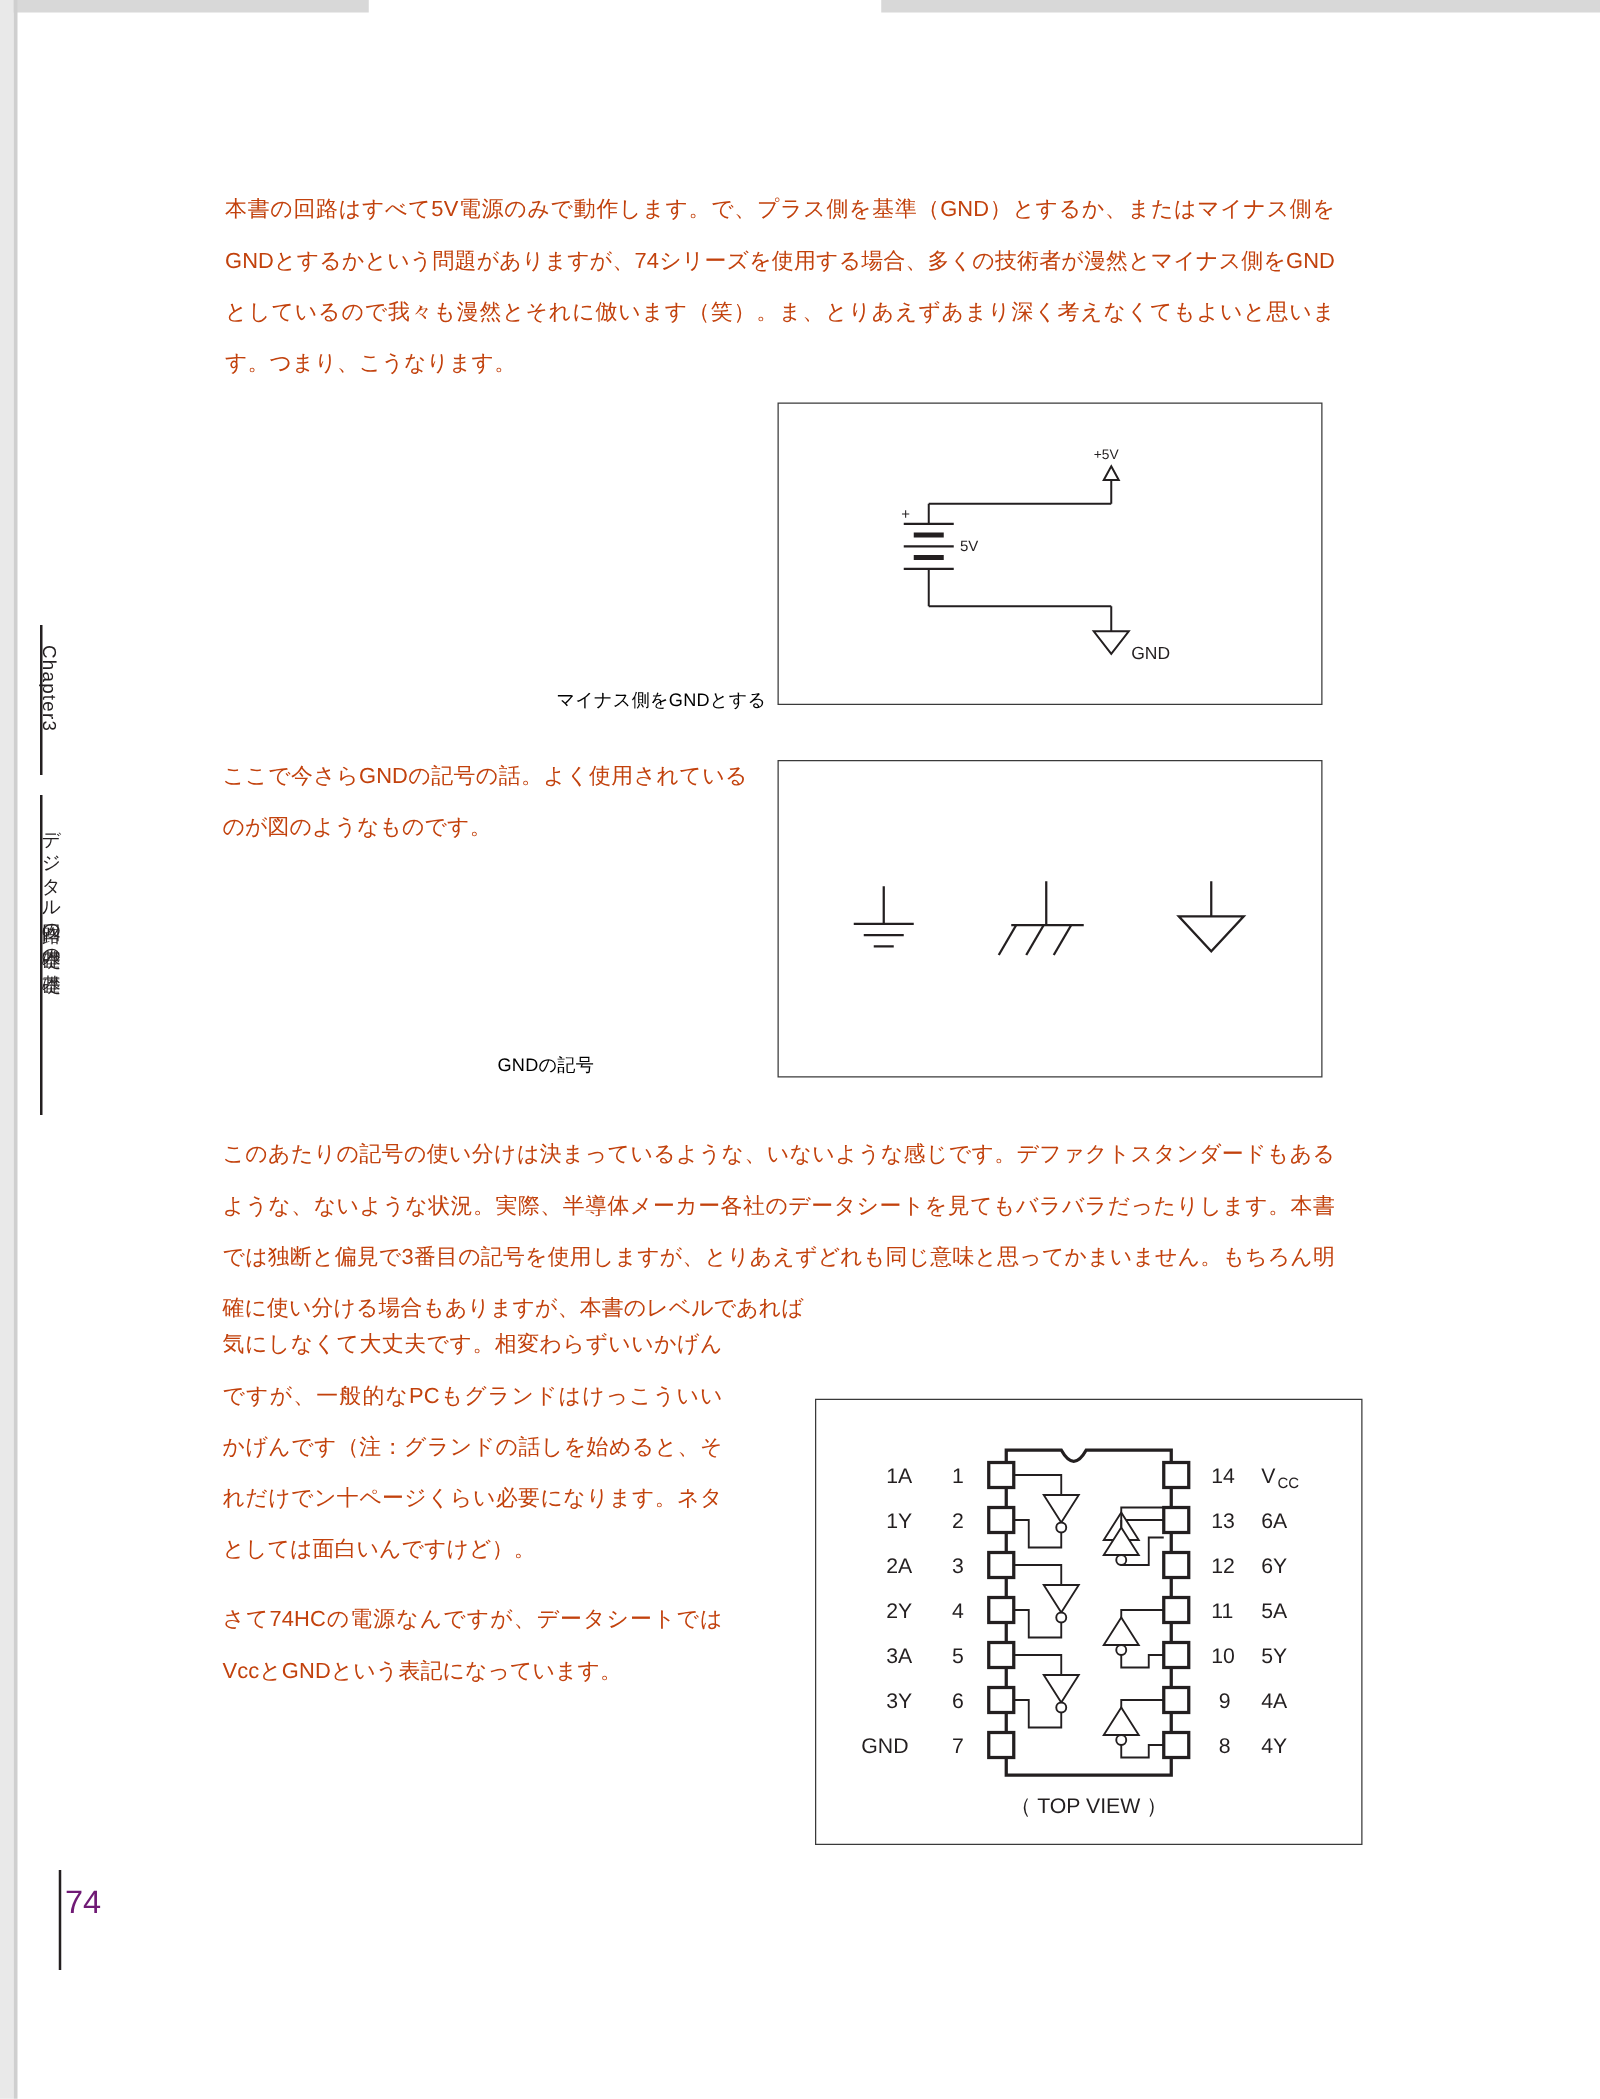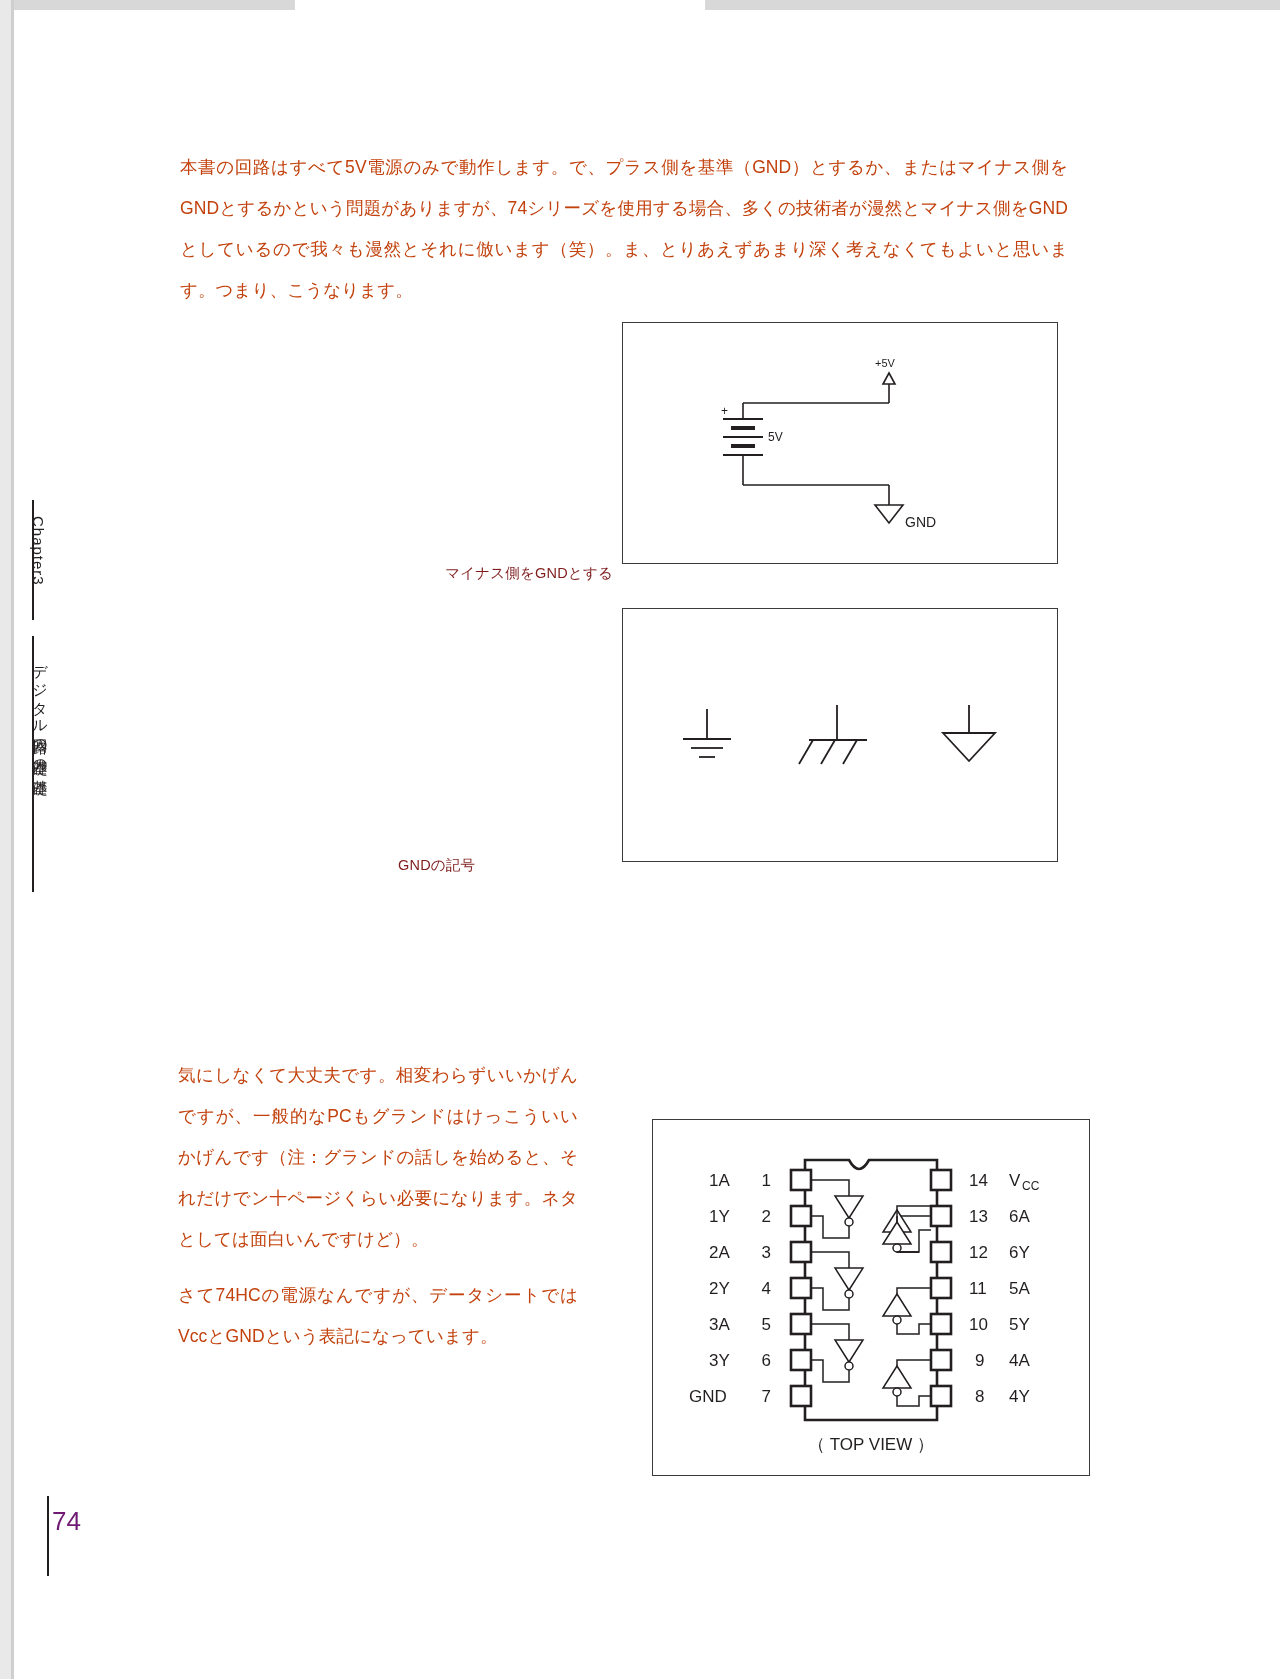--- a/index.html
+++ b/index.html
@@ -60,7 +60,7 @@
   #fig3{left:620px;top:1119px;width:436px;height:355px;margin-left:32px;}
 
   .figcap{
-    position:absolute;font-size:14.5px;color:#7f1d1d;line-height:25px;letter-spacing:0.2px;margin-top:12px;
+    position:absolute;font-size:14.5px;color:#000000;line-height:25px;letter-spacing:0.2px;
   }
   #cap1{left:398px;top:549px;width:215px;text-align:right;}
   #cap2{left:398px;top:841px;width:205px;}

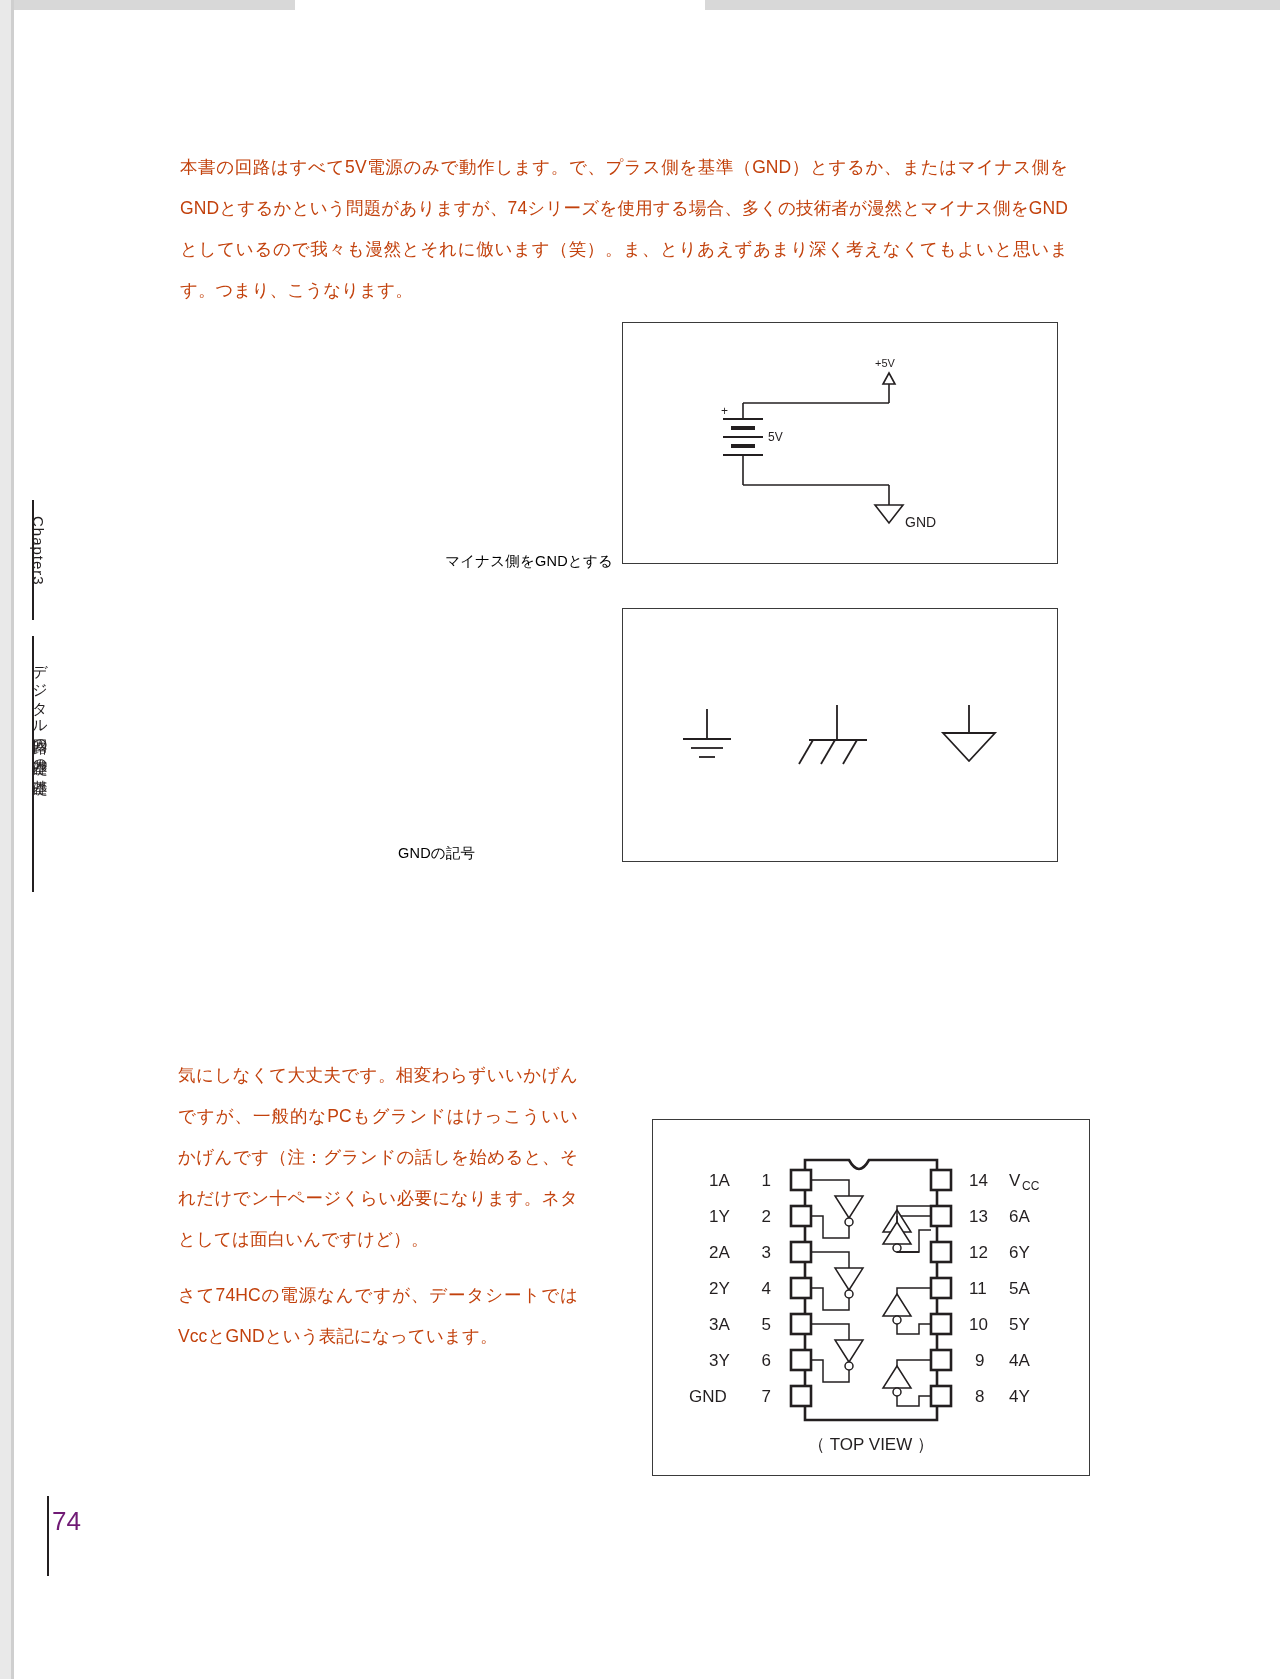--- a/index.html
+++ b/index.html
@@ -88,6 +88,7 @@
   <div class="pagenum">74</div>
 
   <div class="para" id="para1">本書の回路はすべて5V電源のみで動作します。で、プラス側を基準（GND）とするか、またはマイナス側をGNDとするかという問題がありますが、74シリーズを使用する場合、多くの技術者が漫然とマイナス側をGNDとしているので我々も漫然とそれに倣います（笑）。ま、とりあえずあまり深く考えなくてもよいと思います。つまり、こうなります。</div>
+  <div class="para" id="para2">ここで今さらGNDの記号の話。よく使用されているのが図のようなものです。</div>
   <div class="para" id="para4">気にしなくて大丈夫です。相変わらずいいかげんですが、一般的なPCもグランドはけっこういいかげんです（注：グランドの話しを始めると、それだけでン十ページくらい必要になります。ネタとしては面白いんですけど）。</div>
   <div class="para" id="para5">さて74HCの電源なんですが、データシートではVccとGNDという表記になっています。</div>
 

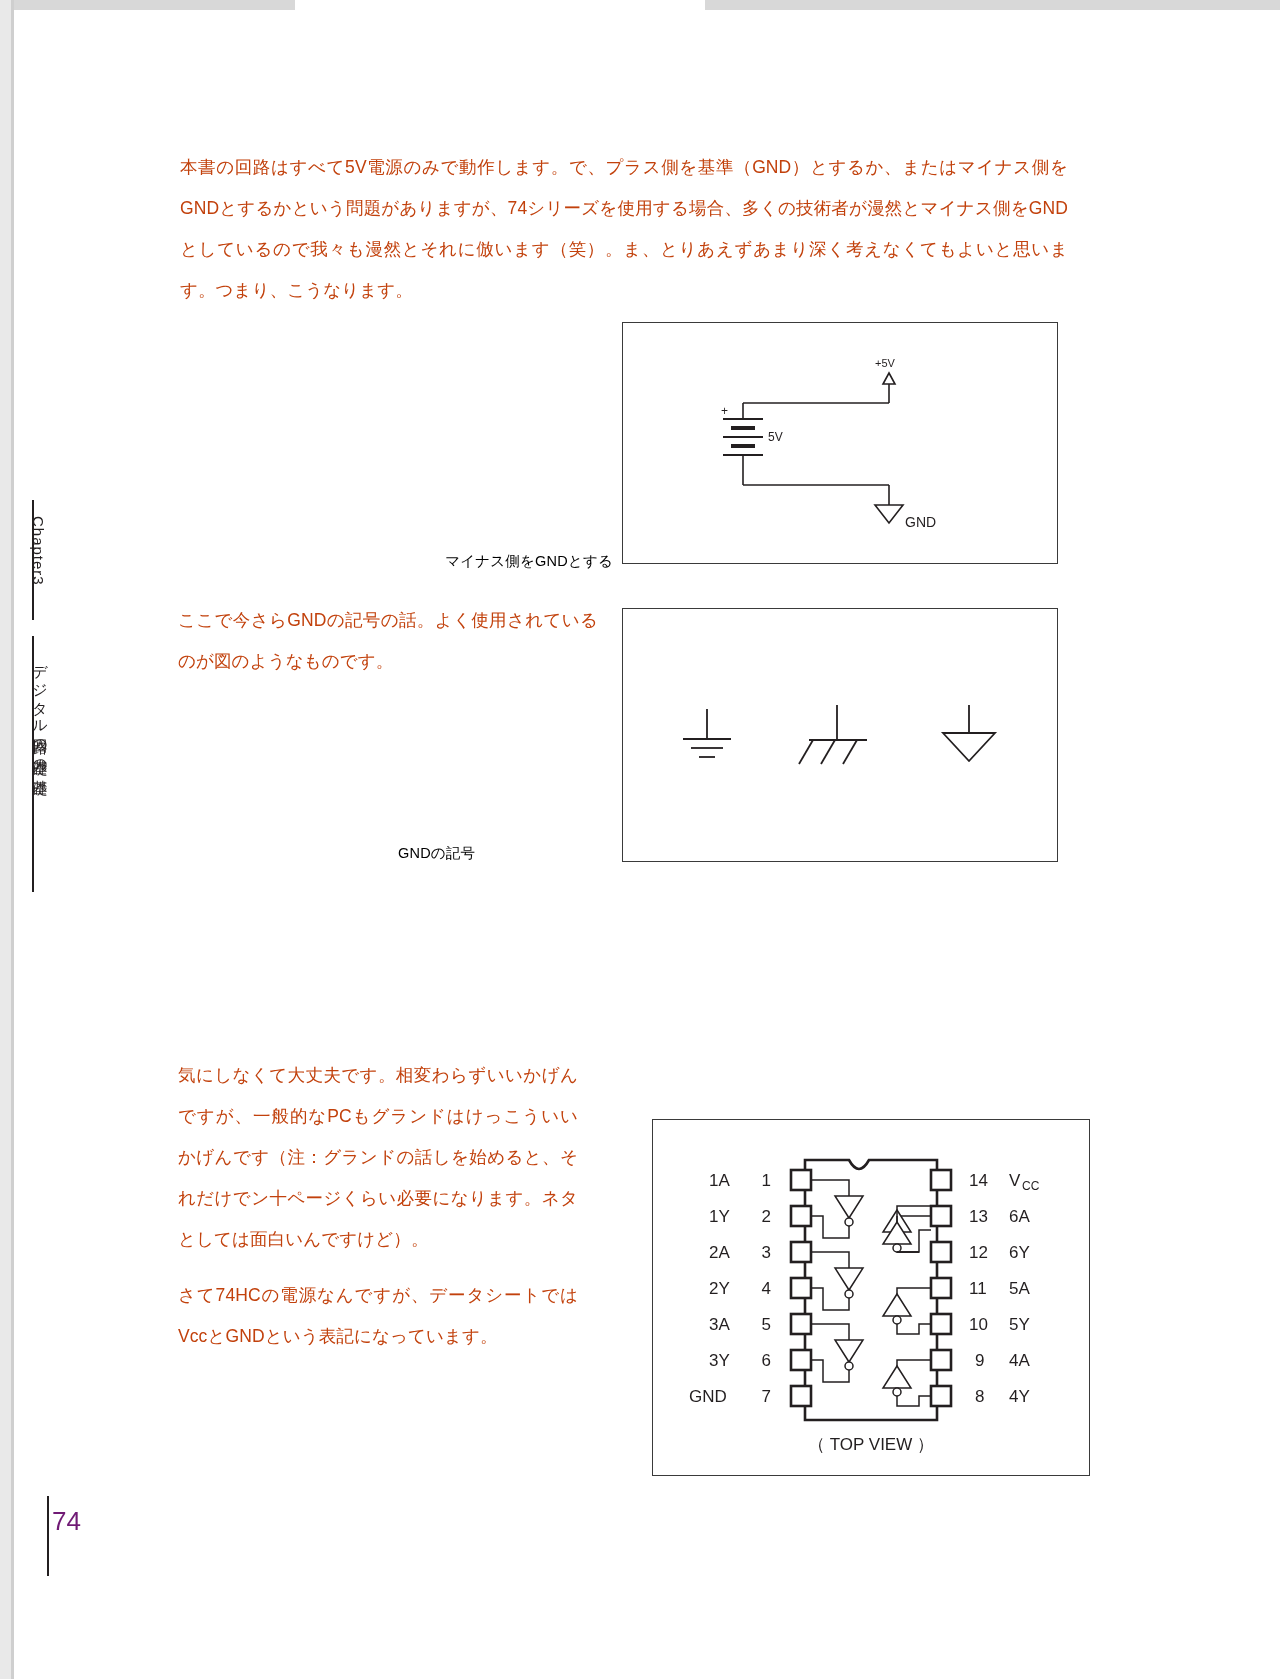--- a/index.html
+++ b/index.html
@@ -89,6 +89,7 @@
 
   <div class="para" id="para1">本書の回路はすべて5V電源のみで動作します。で、プラス側を基準（GND）とするか、またはマイナス側をGNDとするかという問題がありますが、74シリーズを使用する場合、多くの技術者が漫然とマイナス側をGNDとしているので我々も漫然とそれに倣います（笑）。ま、とりあえずあまり深く考えなくてもよいと思います。つまり、こうなります。</div>
   <div class="para" id="para2">ここで今さらGNDの記号の話。よく使用されているのが図のようなものです。</div>
+  <div class="para" id="para3">このあたりの記号の使い分けは決まっているような、いないような感じです。デファクトスタンダードもあるような、ないような状況。実際、半導体メーカー各社のデータシートを見てもバラバラだったりします。本書では独断と偏見で3番目の記号を使用しますが、とりあえずどれも同じ意味と思ってかまいません。もちろん明確に使い分ける場合もありますが、本書のレベルであれば</div>
   <div class="para" id="para4">気にしなくて大丈夫です。相変わらずいいかげんですが、一般的なPCもグランドはけっこういいかげんです（注：グランドの話しを始めると、それだけでン十ページくらい必要になります。ネタとしては面白いんですけど）。</div>
   <div class="para" id="para5">さて74HCの電源なんですが、データシートではVccとGNDという表記になっています。</div>
 

